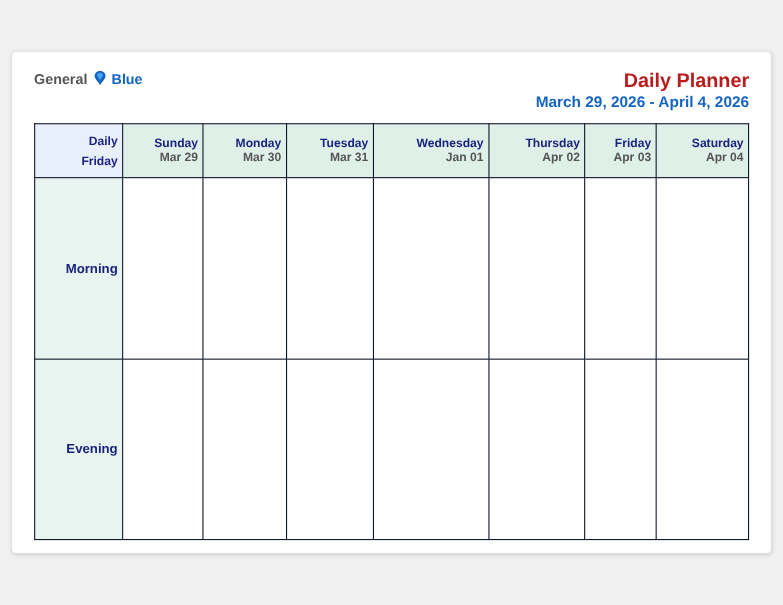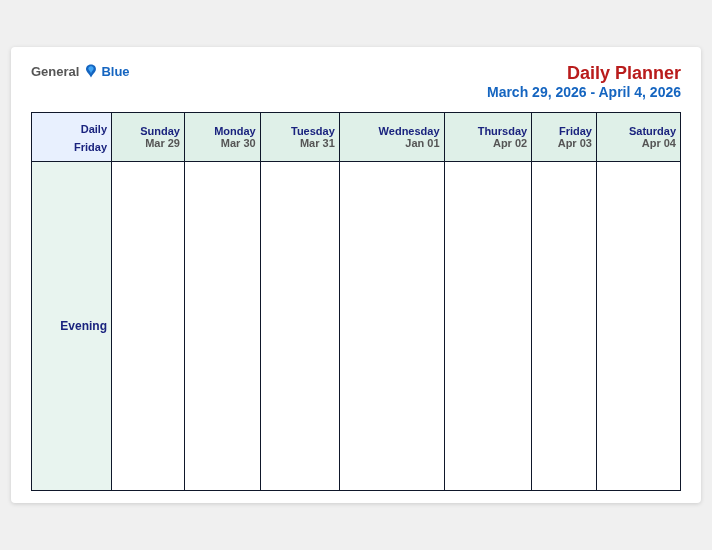--- a/index.html
+++ b/index.html
@@ -176,6 +176,16 @@
       </tr>
     </thead>
     <tbody id="table-body">
+    <tr>
+          <td class="row-label">Morning</td>
+          <td class="time-cell"></td>
+          <td class="time-cell"></td>
+          <td class="time-cell"></td>
+          <td class="time-cell"></td>
+          <td class="time-cell"></td>
+          <td class="time-cell"></td>
+          <td class="time-cell"></td>
+        </tr>
         <tr>
           <td class="row-label">Evening</td>
           <td class="time-cell"></td>

